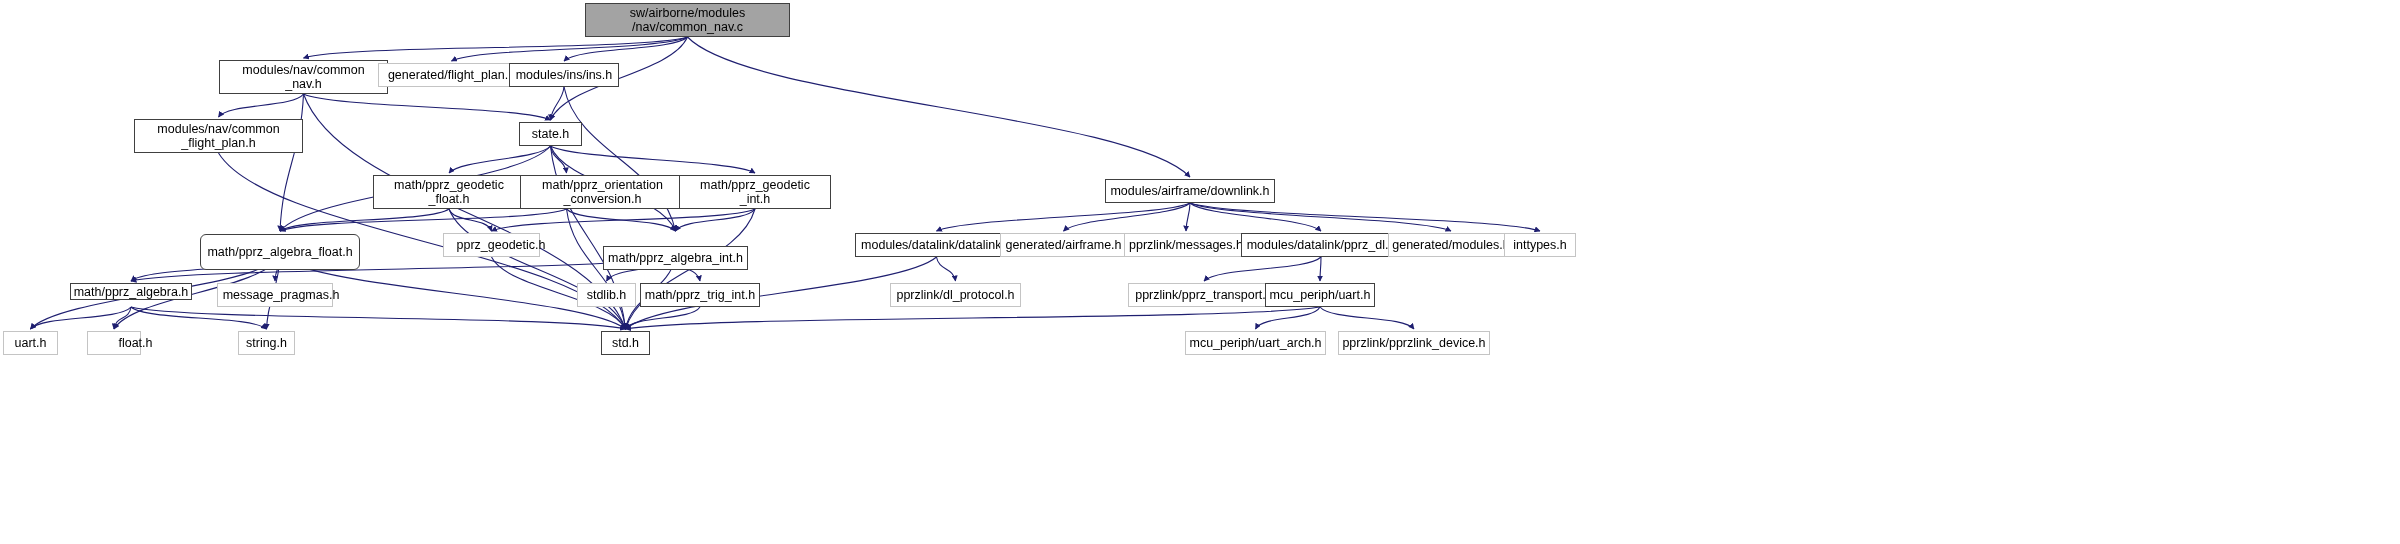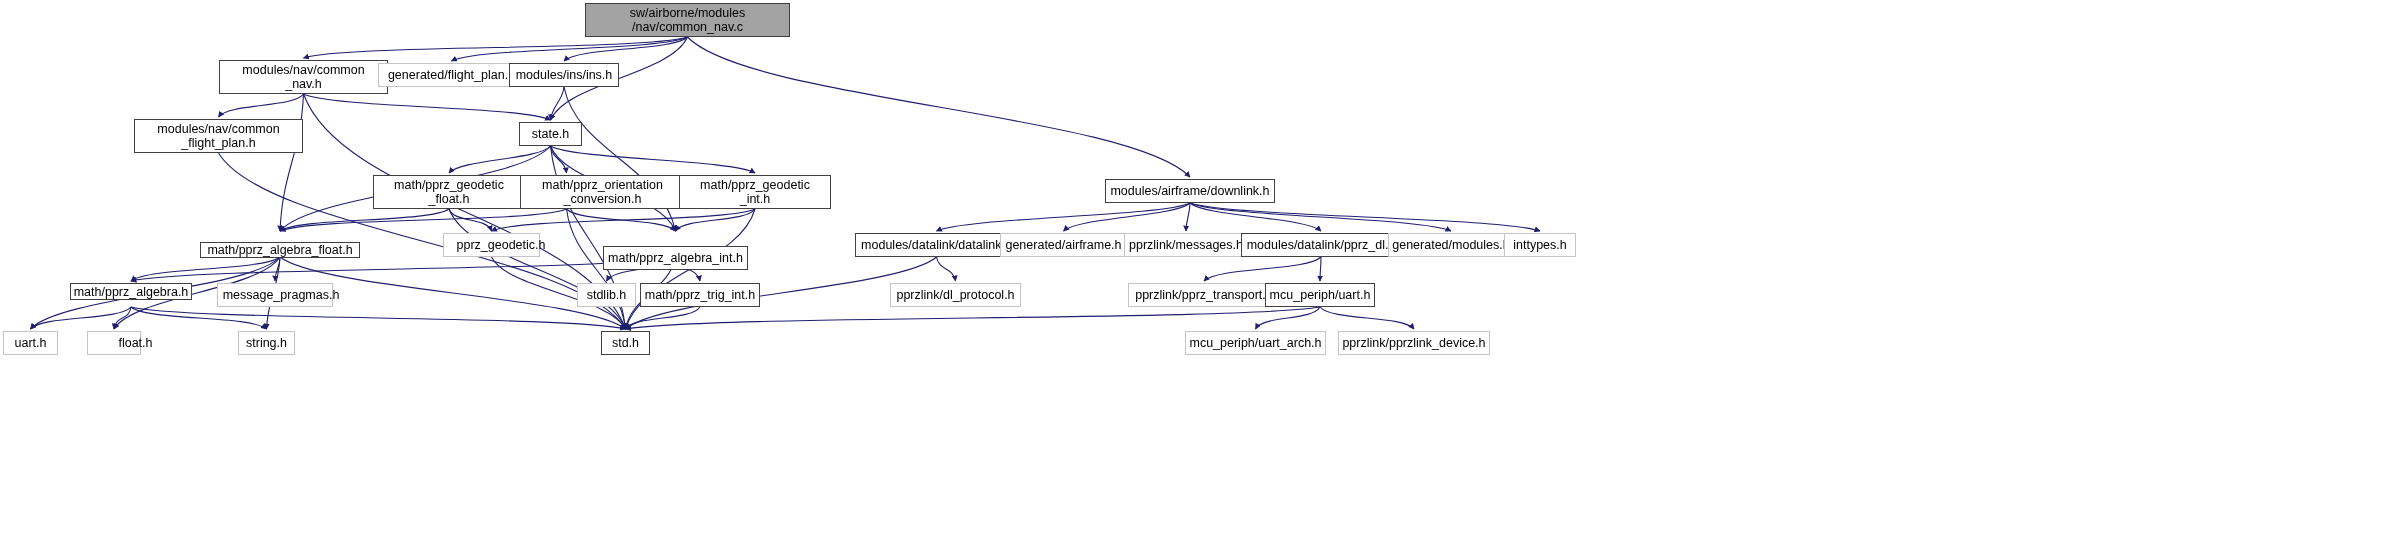--- a/index.html
+++ b/index.html
@@ -99,7 +99,7 @@
       <div class="node b-thick" style="left: 679px; top: 175px; width: 152px; height: 34px;">math/pprz_geodetic
 _int.h</div>
       <div class="node b-thick" style="left: 1105px; top: 179px; width: 170px; height: 24px;">modules/airframe/downlink.h</div>
-      <div class="node b-thick" style="left: 200px; top: 242px; width: 160px; height: 16px;">math/pprz_algebra_float.h</div>
+      <div class="node b-thick" style="left: 200px; top: 234px; width: 160px; height: 36px; border-radius: 6px;">math/pprz_algebra_float.h</div>
       <div class="node b-thin" style="left: 443px; top: 233px; width: 97px; height: 24px; padding-left: 19px;">pprz_geodetic.h</div>
       <div class="node b-thick" style="left: 603px; top: 233px; width: 145px; height: 24px; margin-top: 13px;">math/pprz_algebra_int.h</div>
       <div class="node b-thick" style="left: 855px; top: 233px; width: 163px; height: 24px;">modules/datalink/datalink.h</div>

